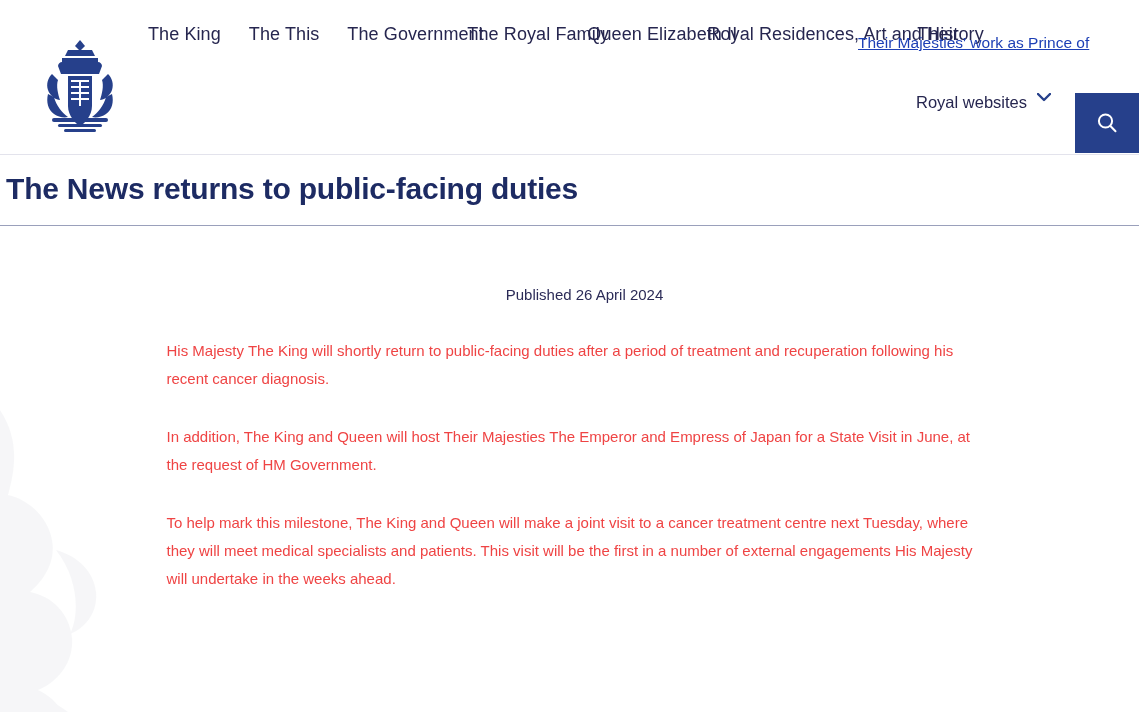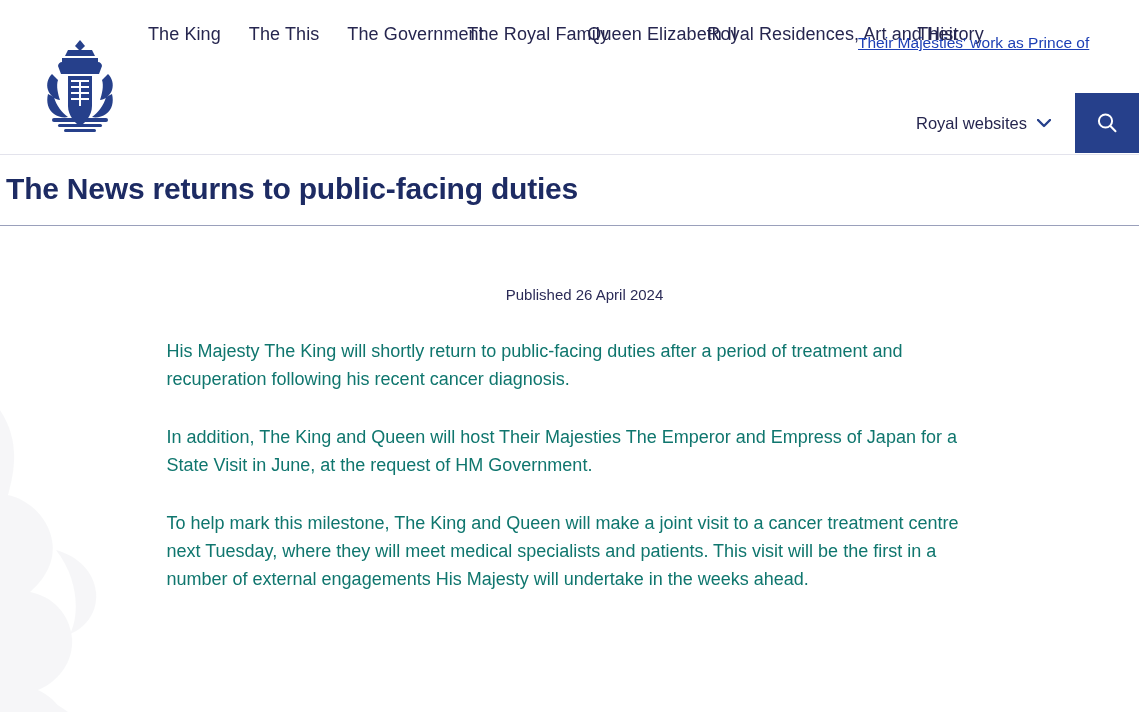--- a/index.html
+++ b/index.html
@@ -83,7 +83,7 @@
   }
   .royal-websites {
     display: flex;
-    align-items: center;
+    align-items: flex-start;
     gap: 10px;
     padding: 0 24px 0 18px;
     font-size: 16.5px;

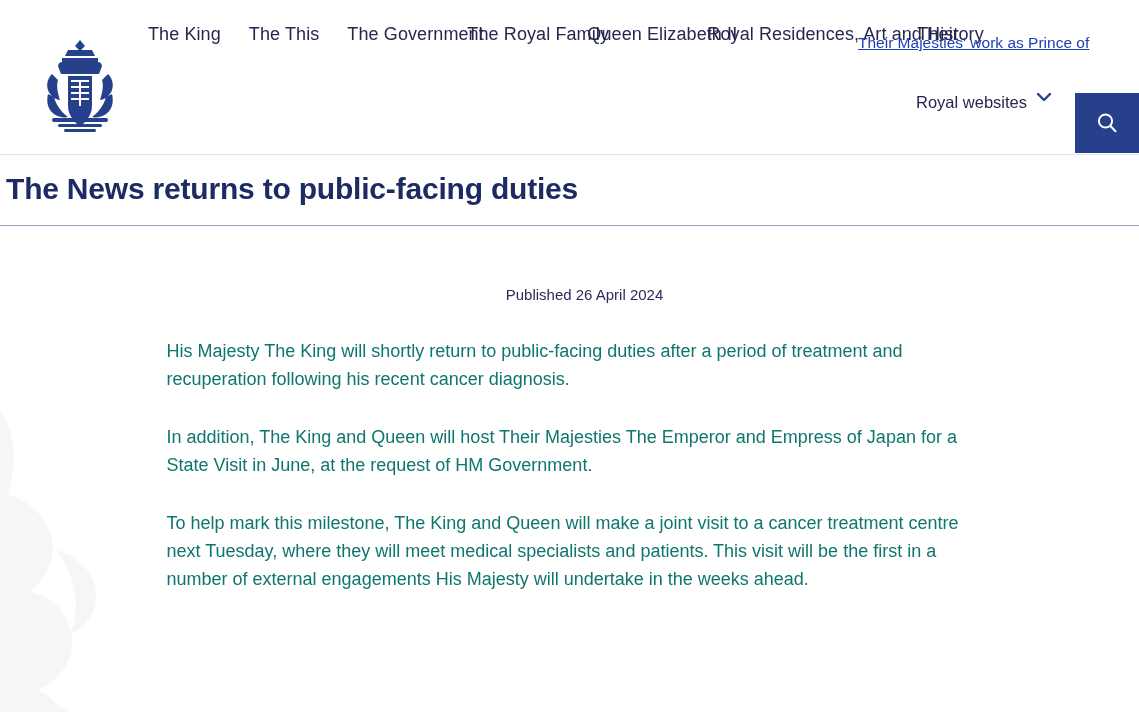--- a/index.html
+++ b/index.html
@@ -148,9 +148,9 @@
     margin-top: 34px;
   }
   .article-body p {
-    font-size: 18px;
+    font-size: 15px;
     line-height: 28px;
-    color: #0f766e;
+    color: #ef4444;
     margin-bottom: 30px;
     max-width: 810px;
   }

